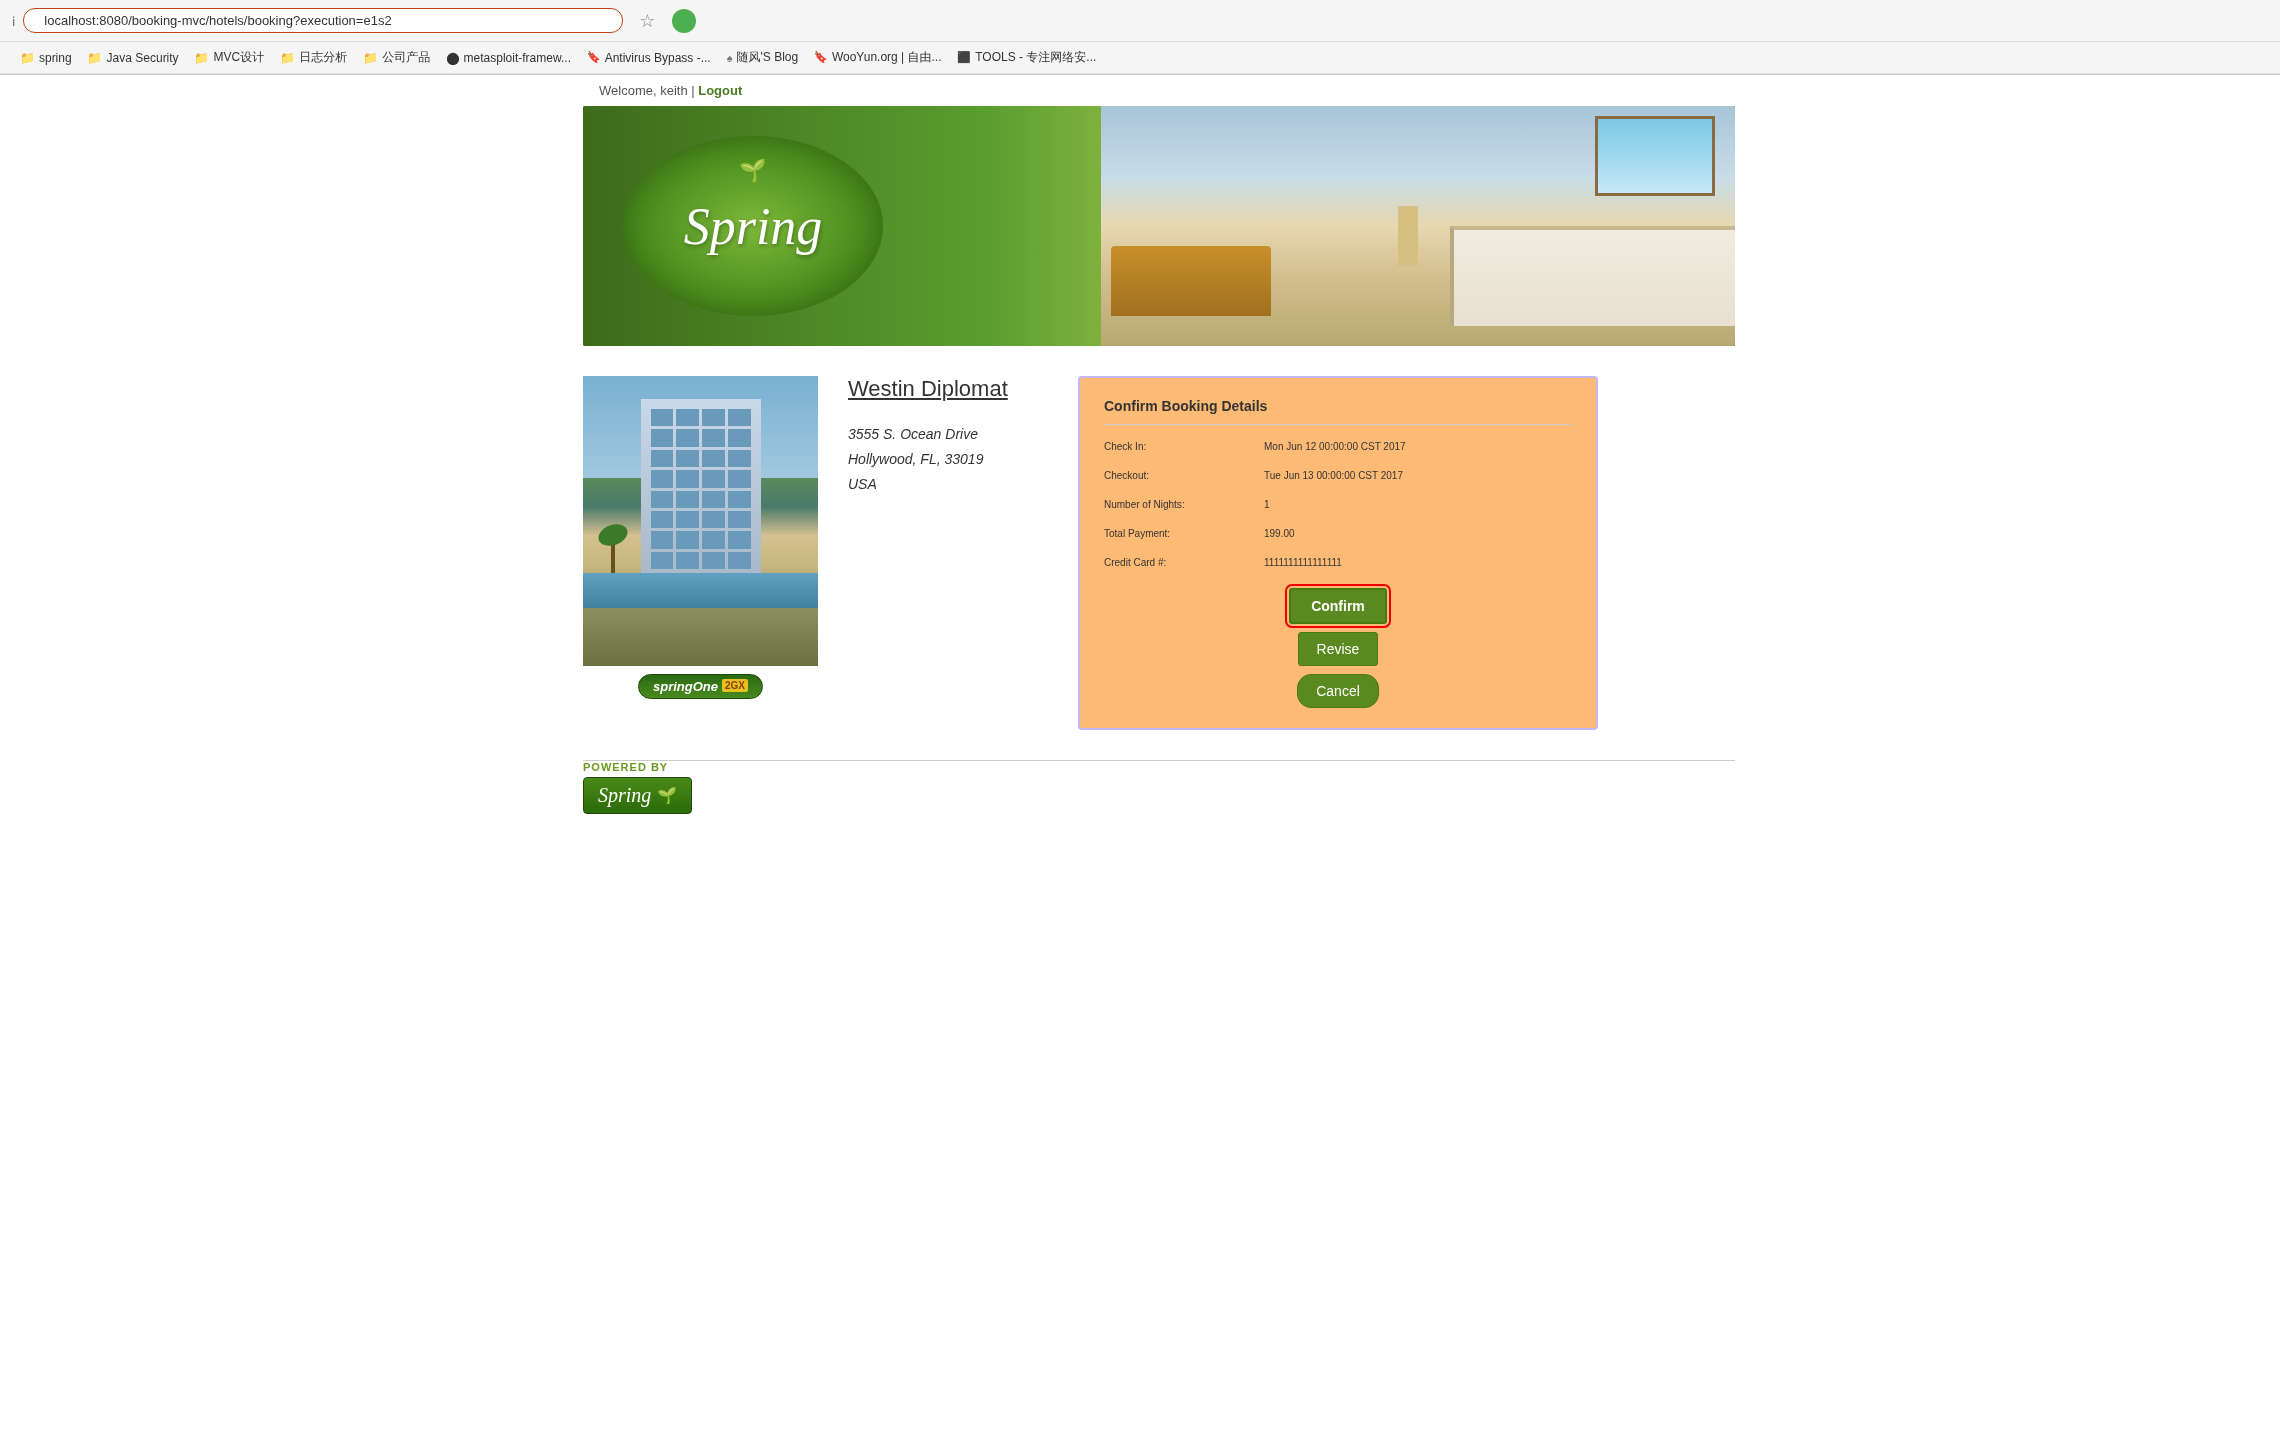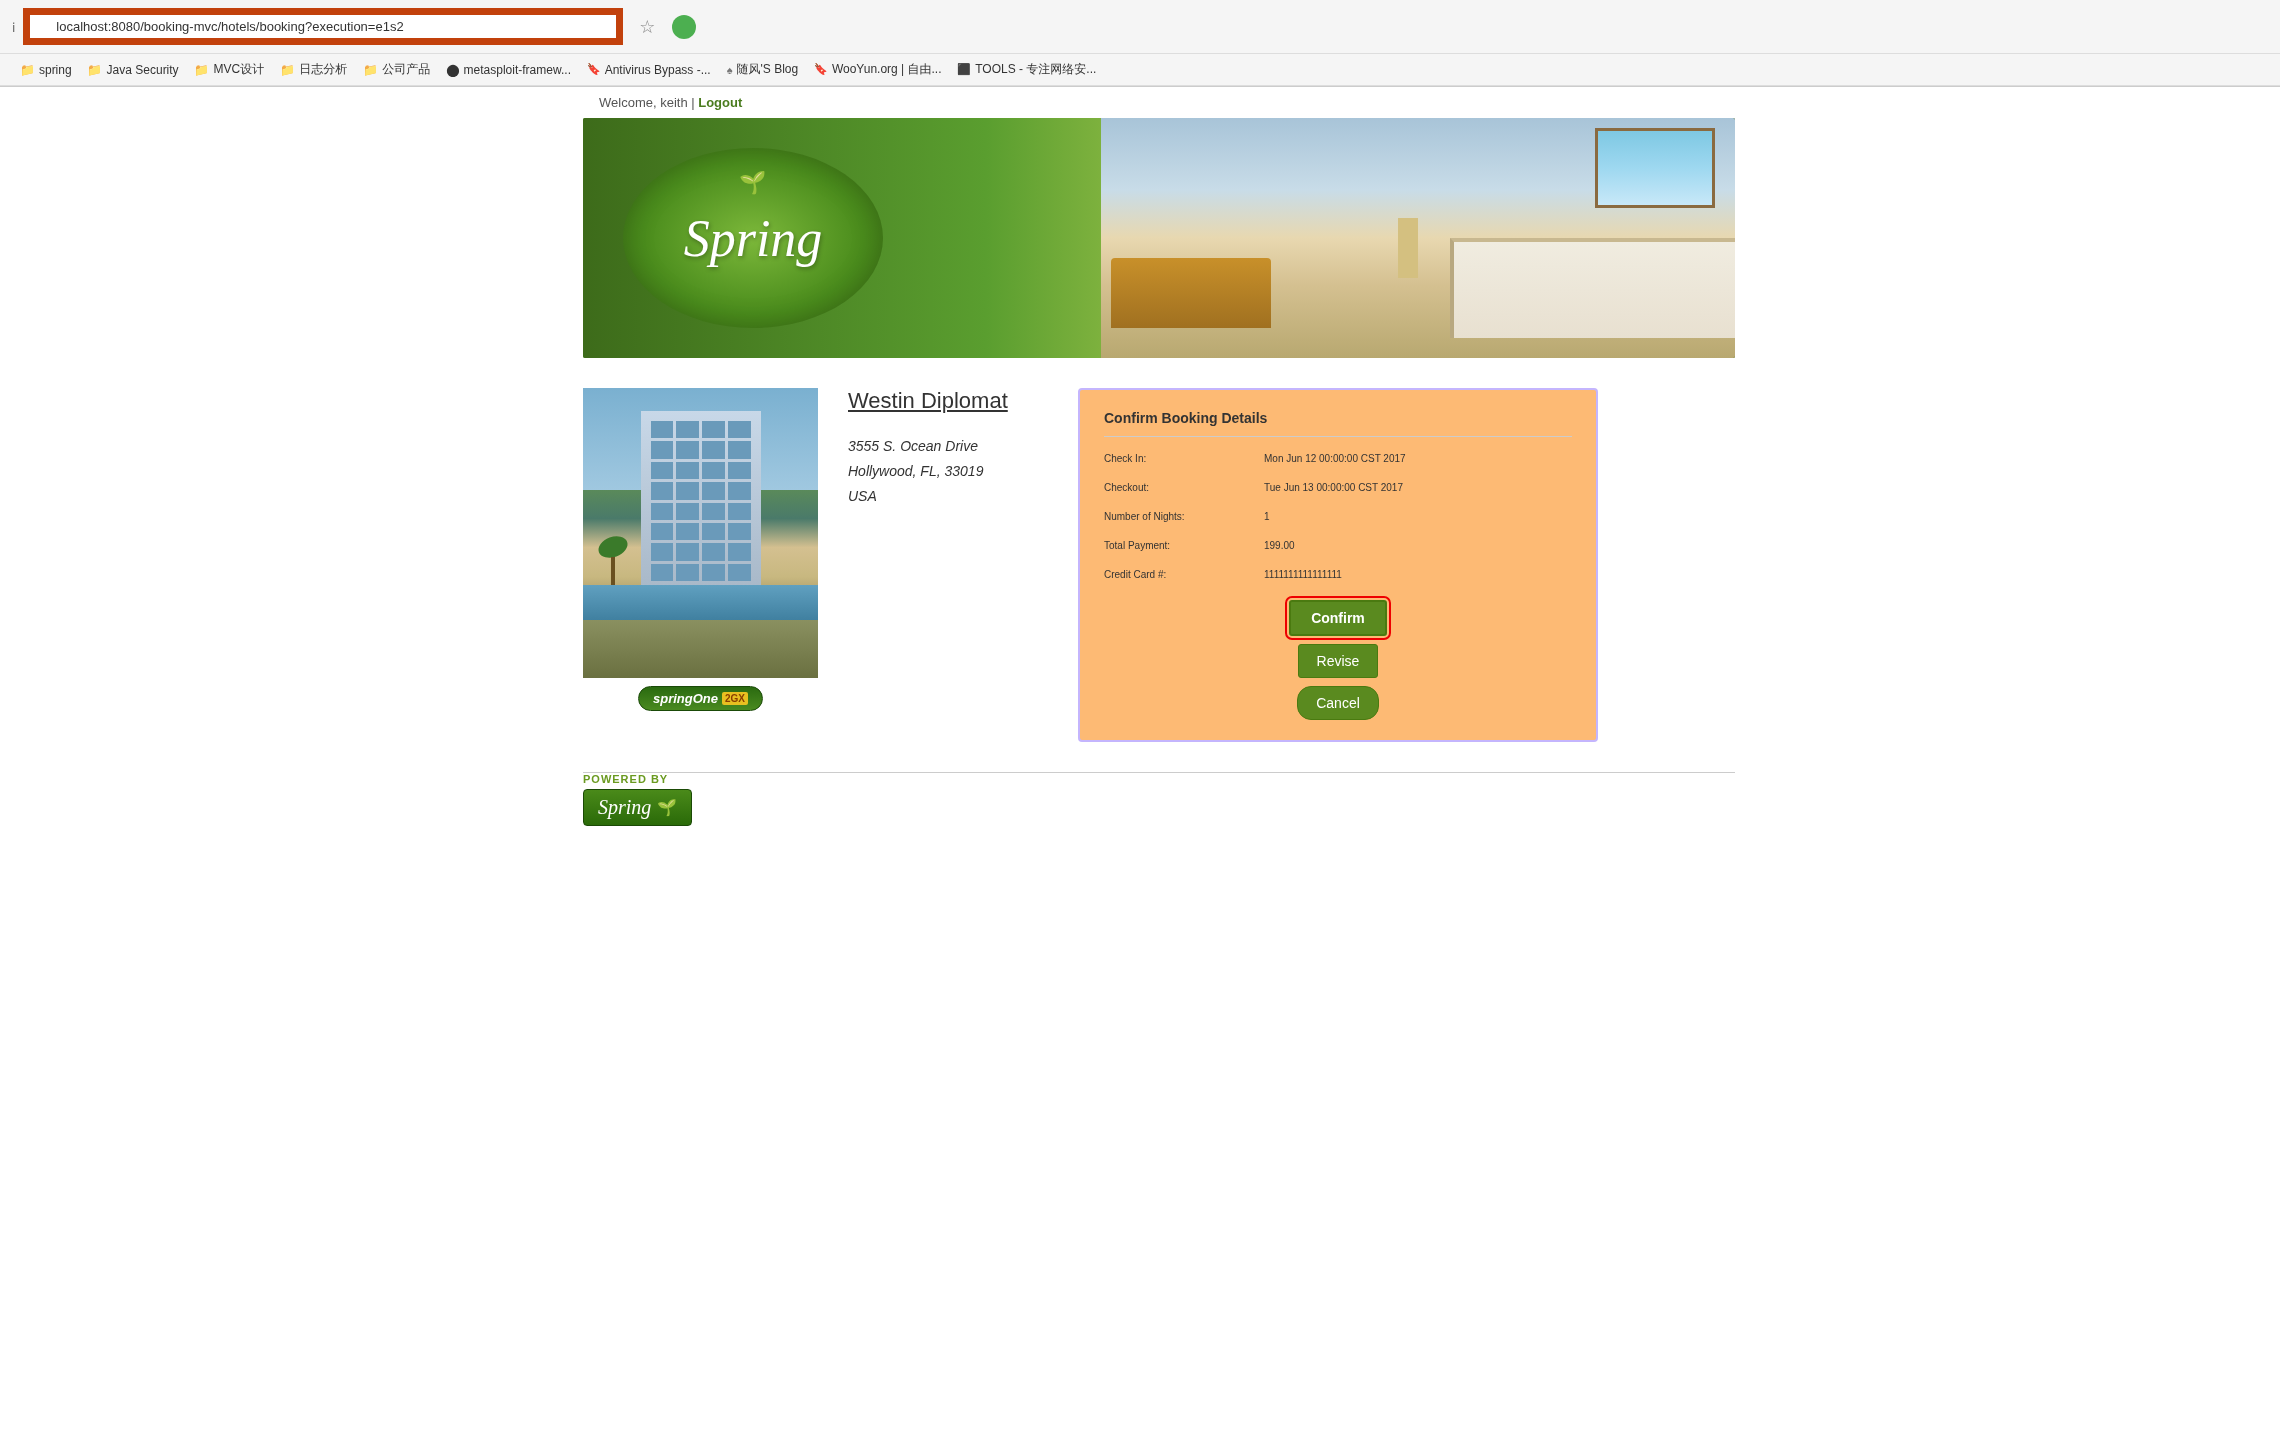--- a/index.html
+++ b/index.html
@@ -26,9 +26,9 @@
     .address-bar {
       flex: 1;
       background: #fff;
-      border: 7px solid #c2410c;
-      border-radius: 0;
-      padding: 4px 26px;
+      border: 1px solid #c2410c;
+      border-radius: 12px;
+      padding: 4px 20px;
       font-size: 13px;
       color: #333;
       max-width: 600px;

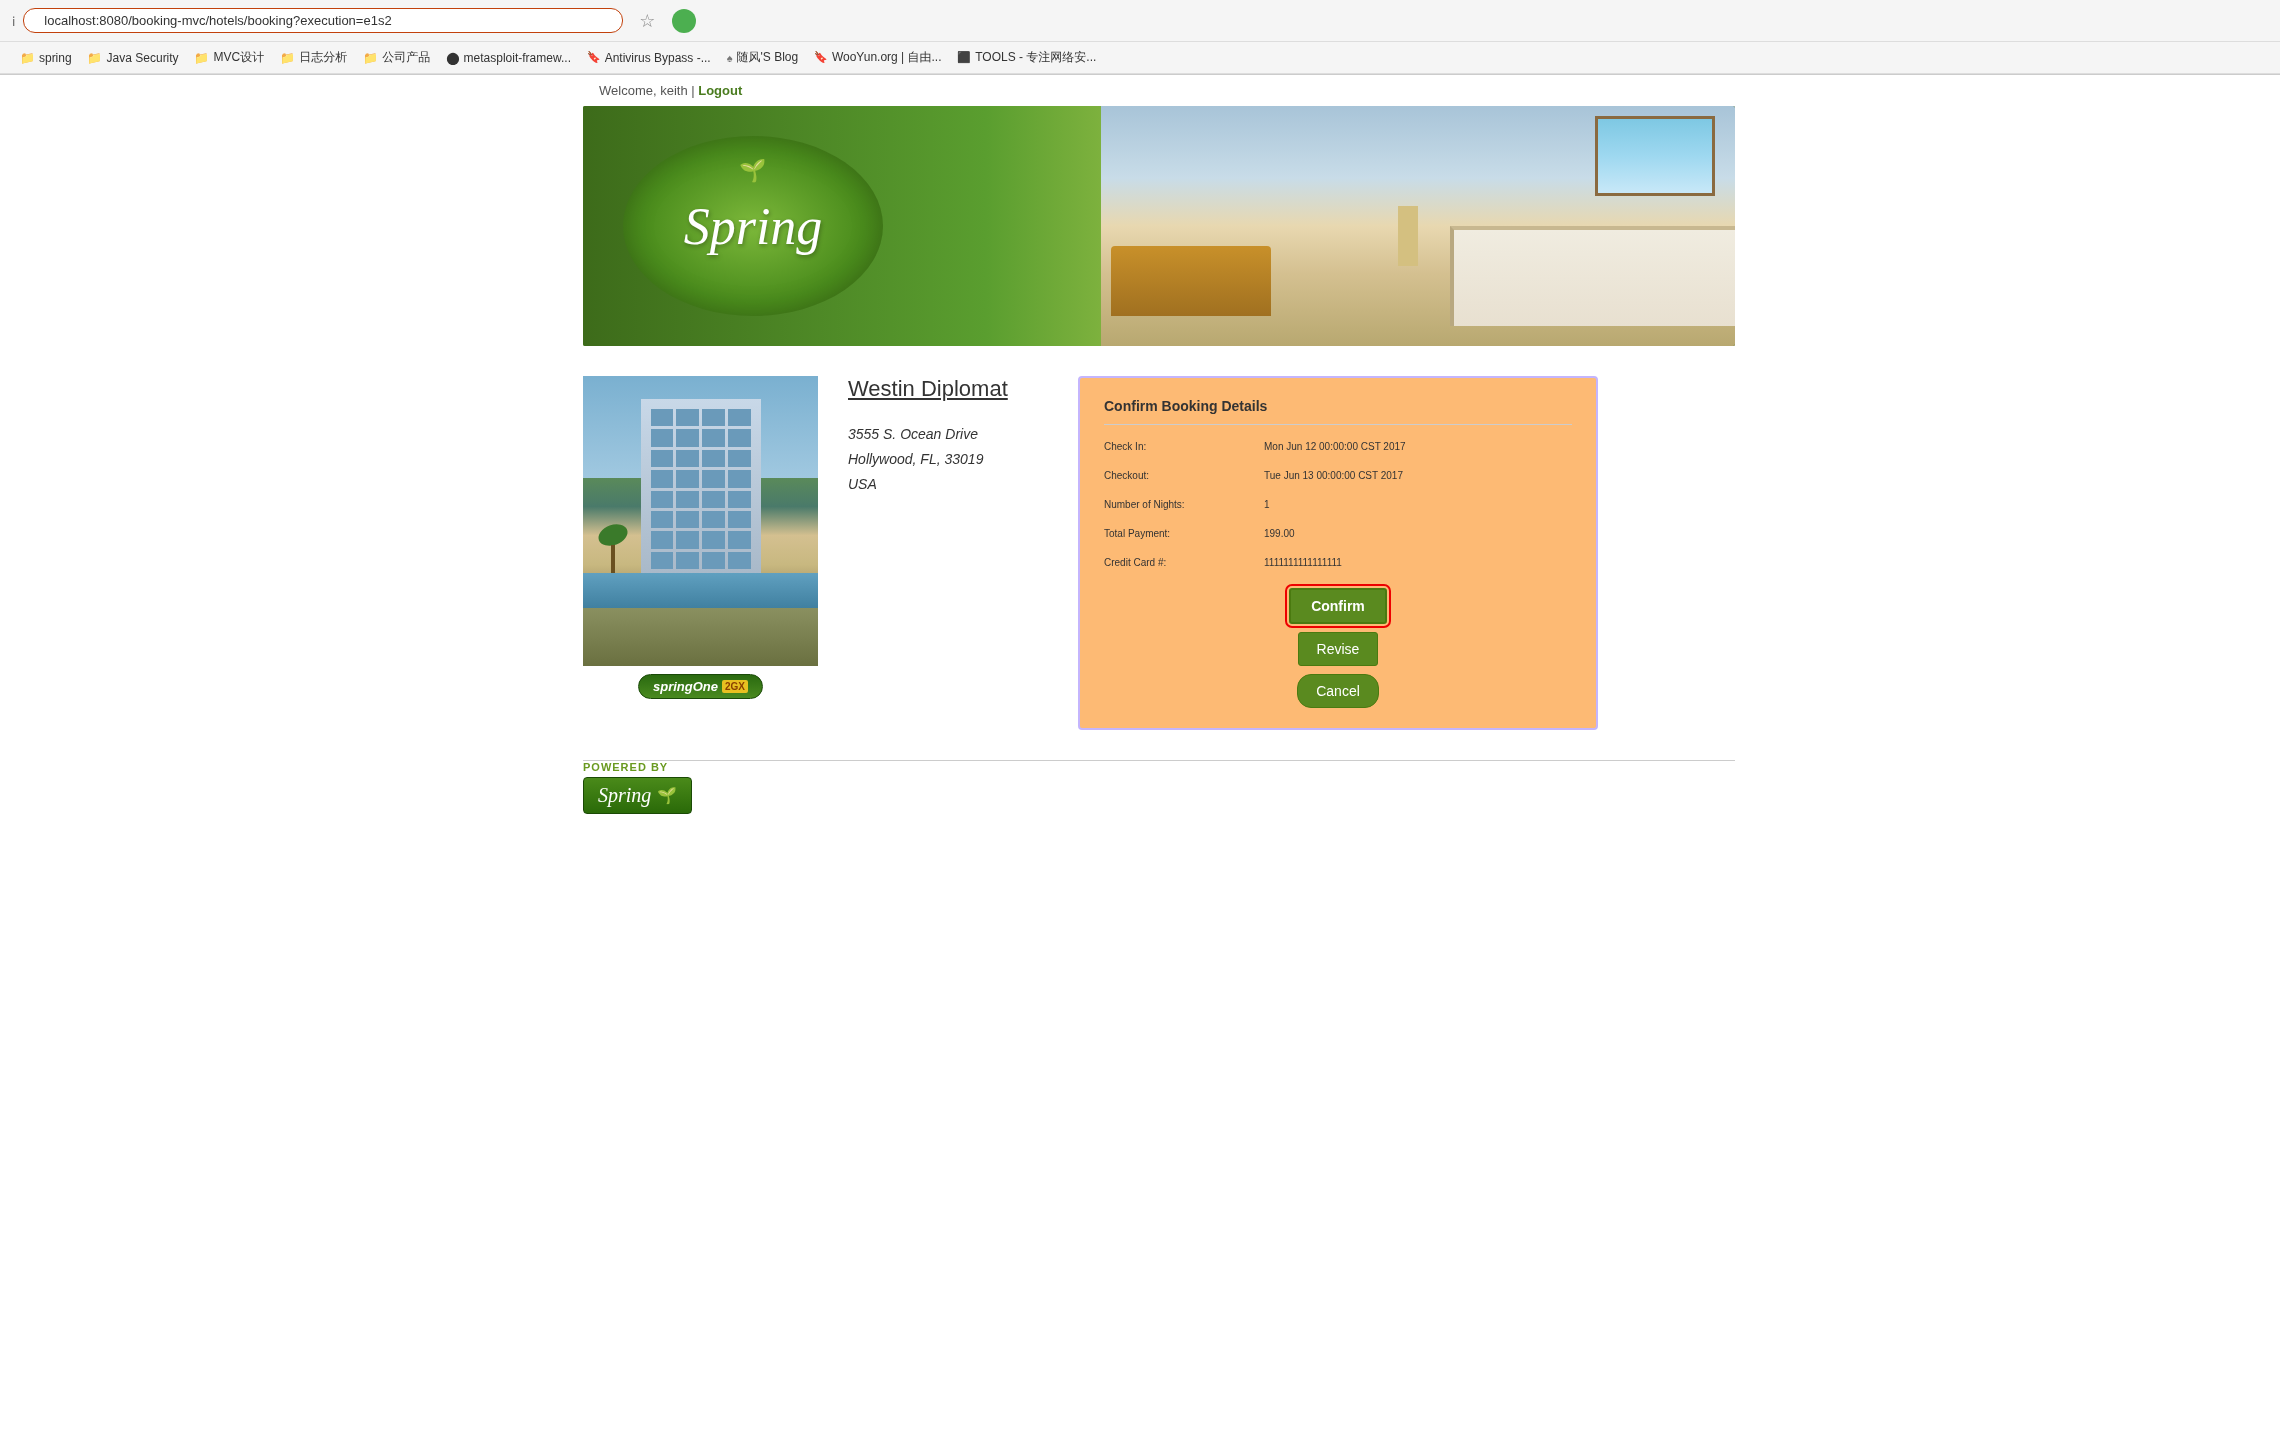--- a/index.html
+++ b/index.html
@@ -270,7 +270,7 @@
       border-radius: 20px;
       padding: 4px 14px;
       display: flex;
-      align-items: center;
+      align-items: flex-start;
       gap: 4px;
       border: 1px solid #1a4a08;
     }

